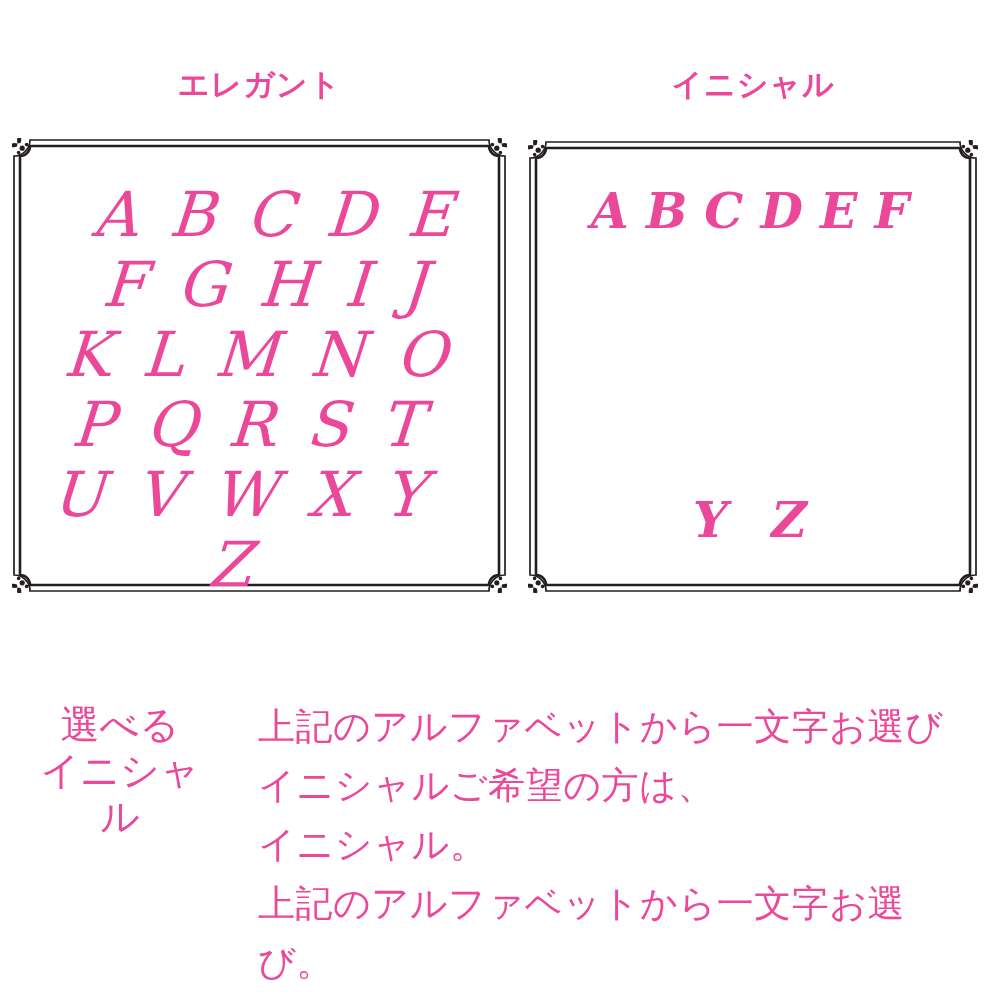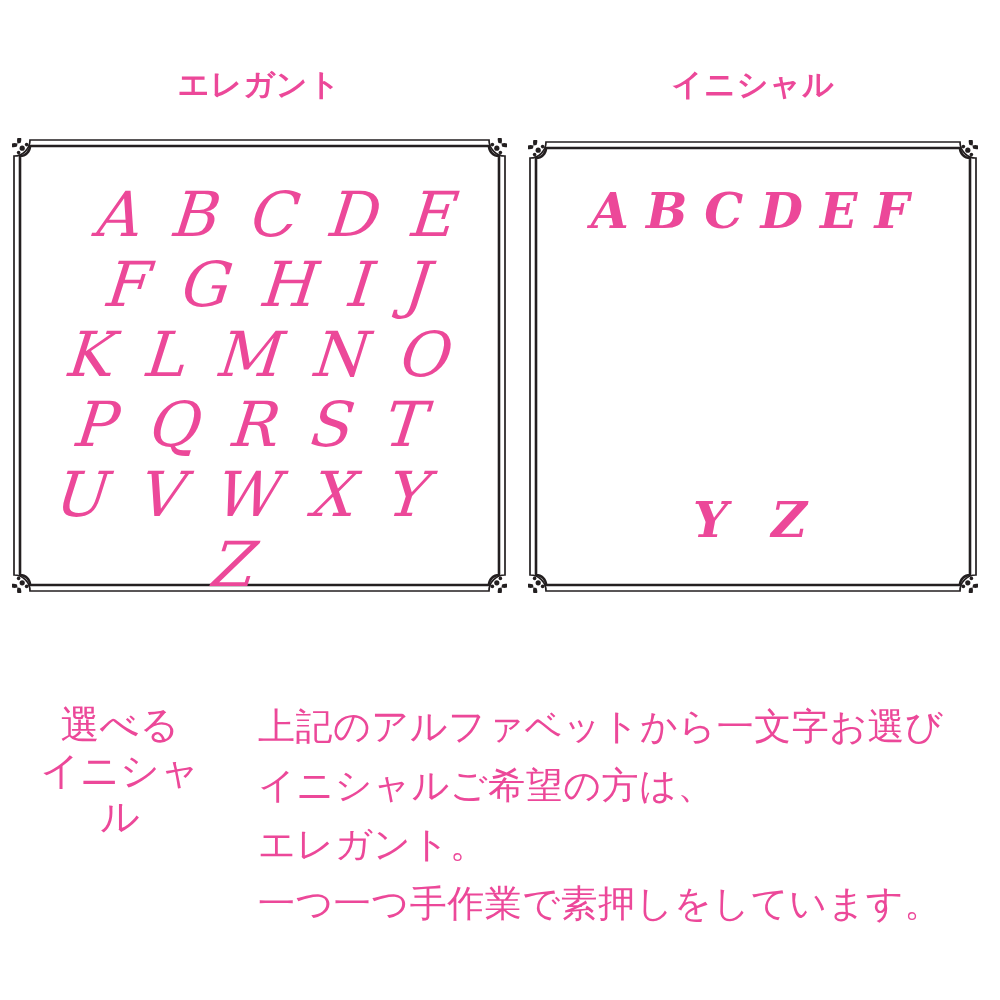--- a/index.html
+++ b/index.html
@@ -111,7 +111,7 @@
   <div class="footer-body">
     <div>上記のアルファベットから一文字お選び</div>
     <div>イニシャルご希望の方は、</div>
-    <div>エレガント。</div>
+    <div>イニシャル。</div>
     <div>一つ一つ手作業で素押しをしています。</div>
   </div>
 

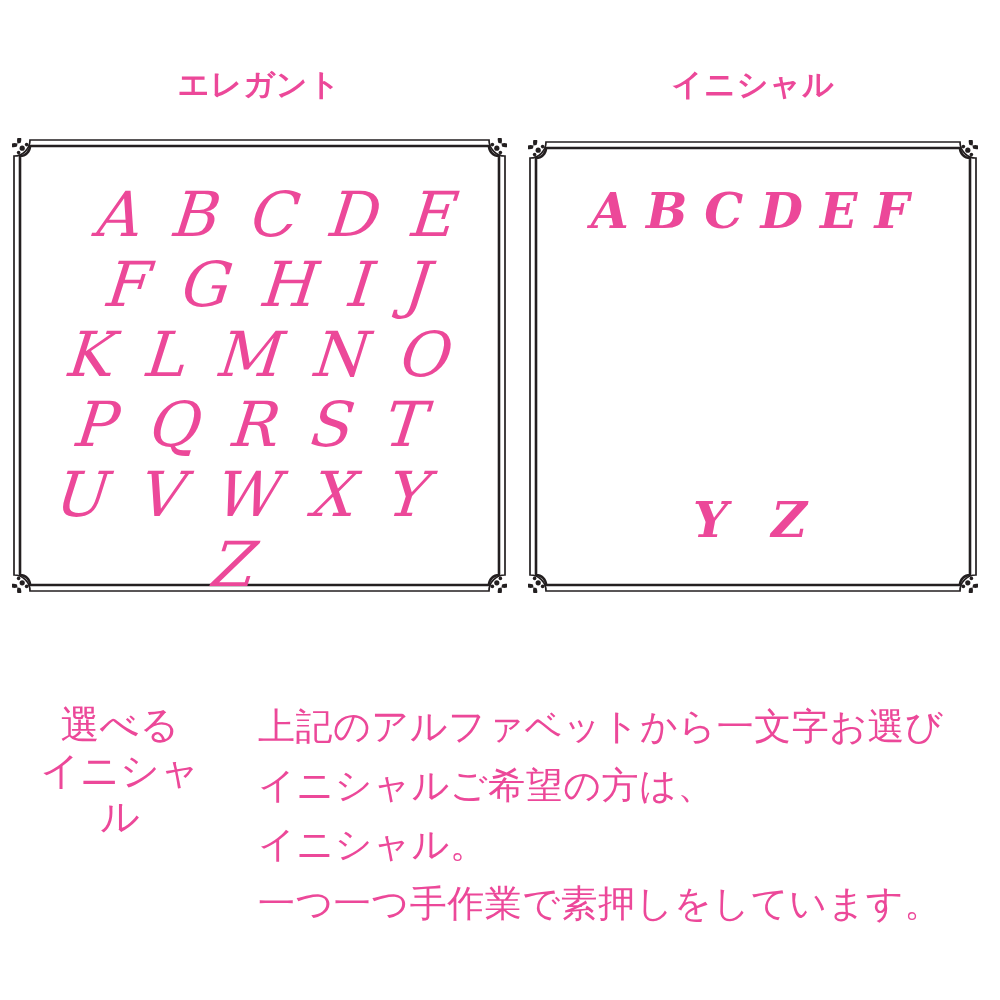--- a/index.html
+++ b/index.html
@@ -112,7 +112,7 @@
     <div>上記のアルファベットから一文字お選び</div>
     <div>イニシャルご希望の方は、</div>
     <div>イニシャル。</div>
-    <div>一つ一つ手作業で素押しをしています。</div>
+    <div>上記のアルファベットから一文字お選び。</div>
   </div>
 
 </div>

